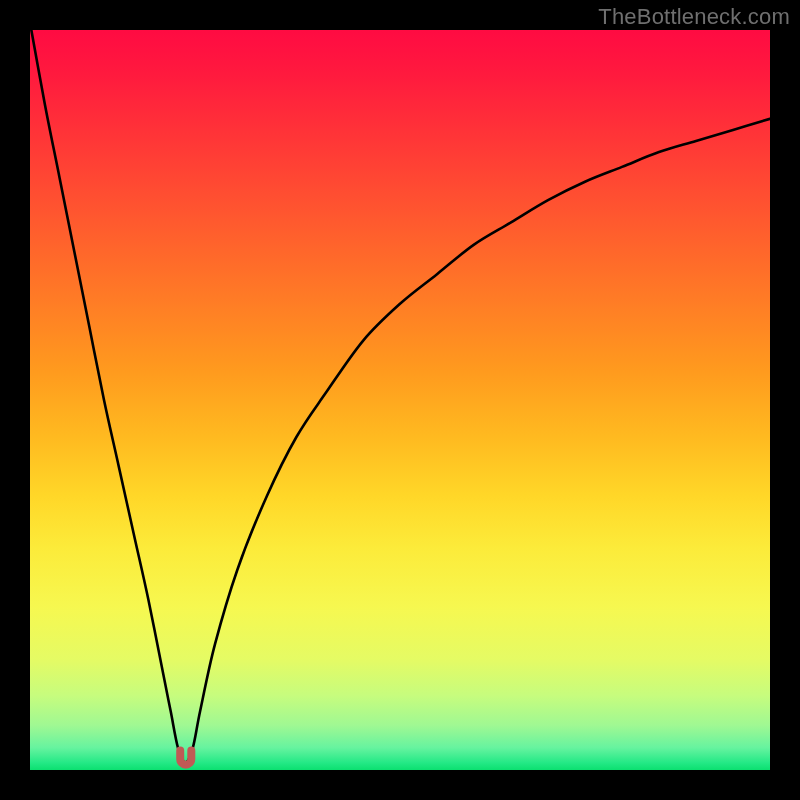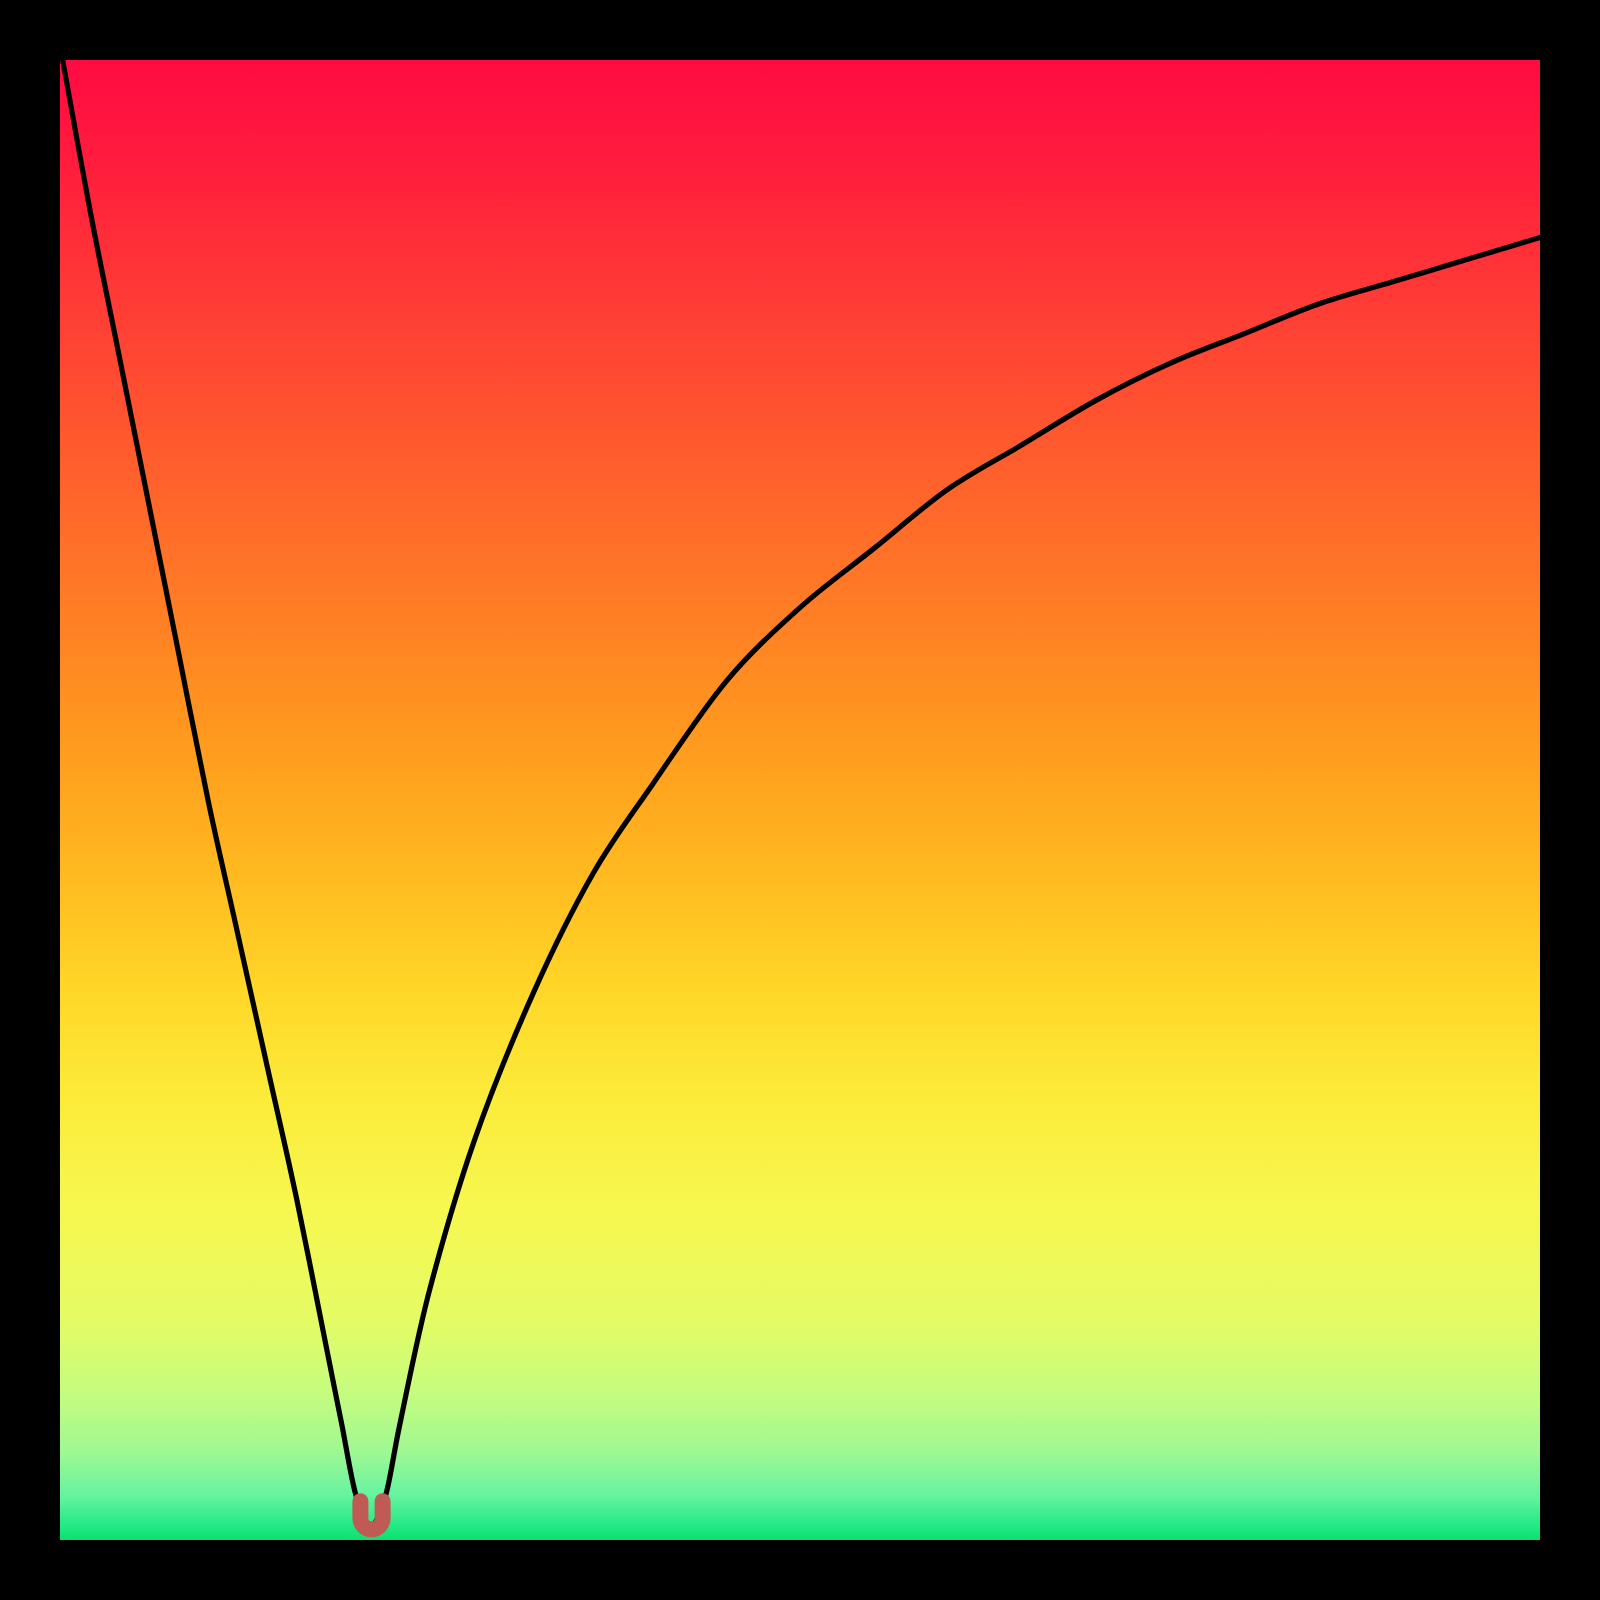--- a/index.html
+++ b/index.html
@@ -71,6 +71,7 @@
 
 <div class="frame">
 
+  <div class="attribution">TheBottleneck.com</div>
 
   <div class="plot">
     <div class="gradient"></div>

